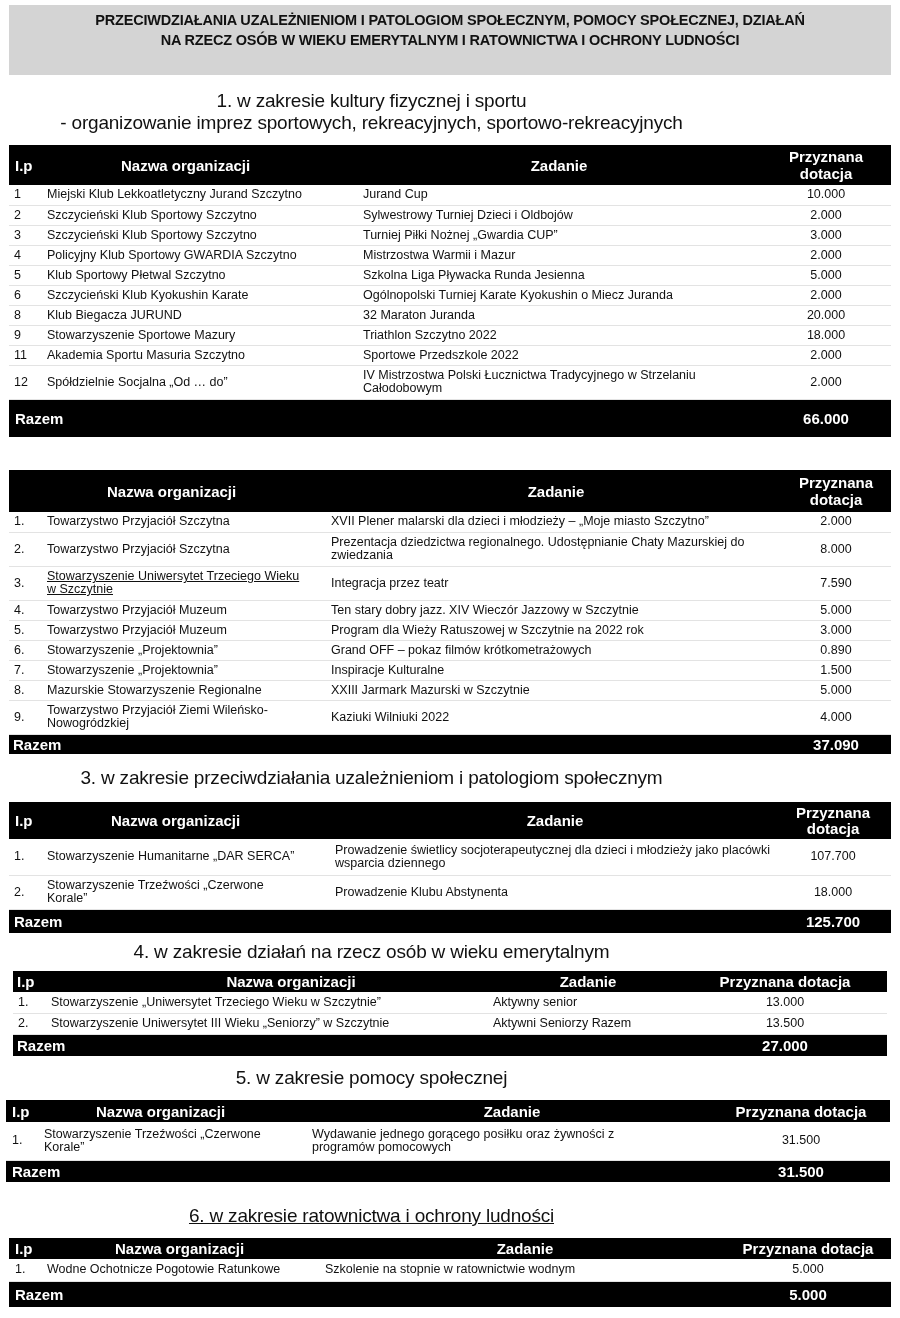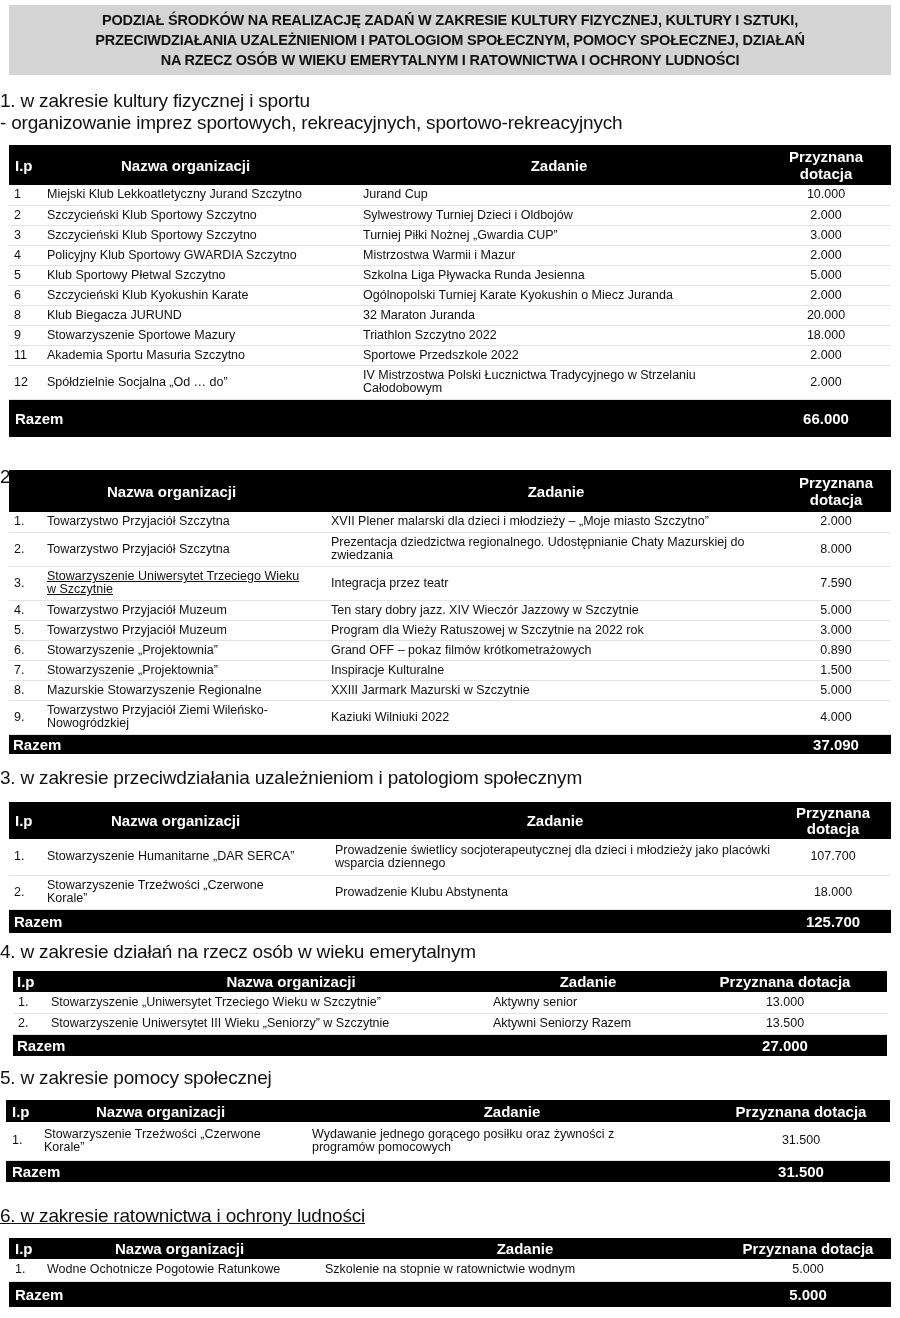--- a/index.html
+++ b/index.html
@@ -25,7 +25,6 @@
 <body>
 
 <div class="title-box">
-  <div>PODZIAŁ ŚRODKÓW NA REALIZACJĘ ZADAŃ W ZAKRESIE KULTURY FIZYCZNEJ, KULTURY I SZTUKI,</div>
   <div>PRZECIWDZIAŁANIA UZALEŻNIENIOM I PATOLOGIOM SPOŁECZNYM, POMOCY SPOŁECZNEJ, DZIAŁAŃ</div>
   <div>NA RZECZ OSÓB W WIEKU EMERYTALNYM I RATOWNICTWA I OCHRONY LUDNOŚCI</div>
 </div>

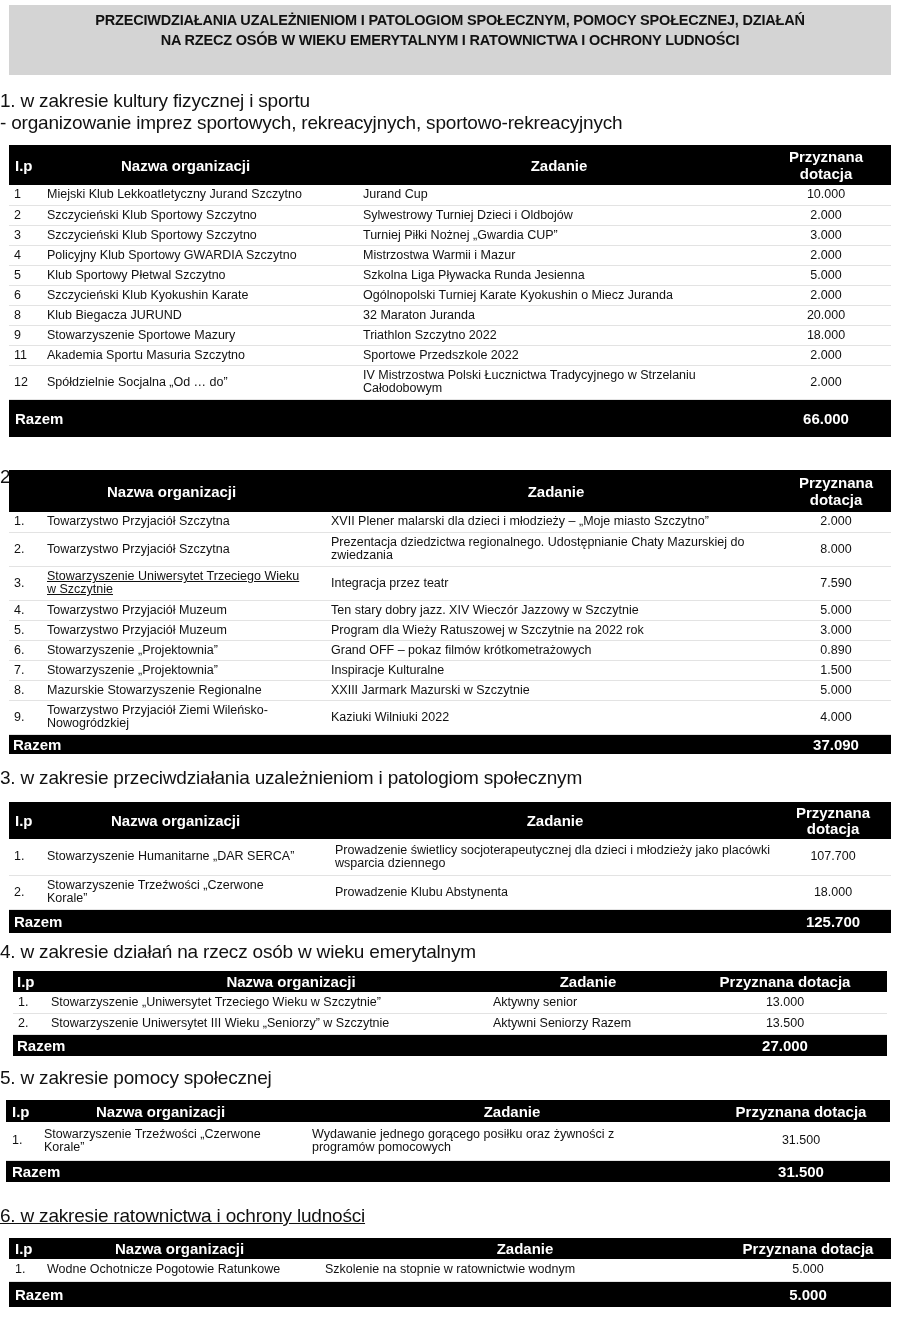--- a/index.html
+++ b/index.html
@@ -11,7 +11,7 @@
     line-height: 20px; padding-top: 5px; box-sizing: border-box; letter-spacing: -0.2px; }
   .title-box div { white-space: nowrap; }
 
-  .sec-title { position: absolute; left: 0; width: 743px; text-align: left;
+  .sec-title { position: absolute; left: 0; width: 743px; text-align: center;
     font-size: 19px; line-height: 22px; white-space: nowrap; letter-spacing: -0.2px; }
 
   table { position: absolute; border-collapse: collapse; table-layout: fixed; }

